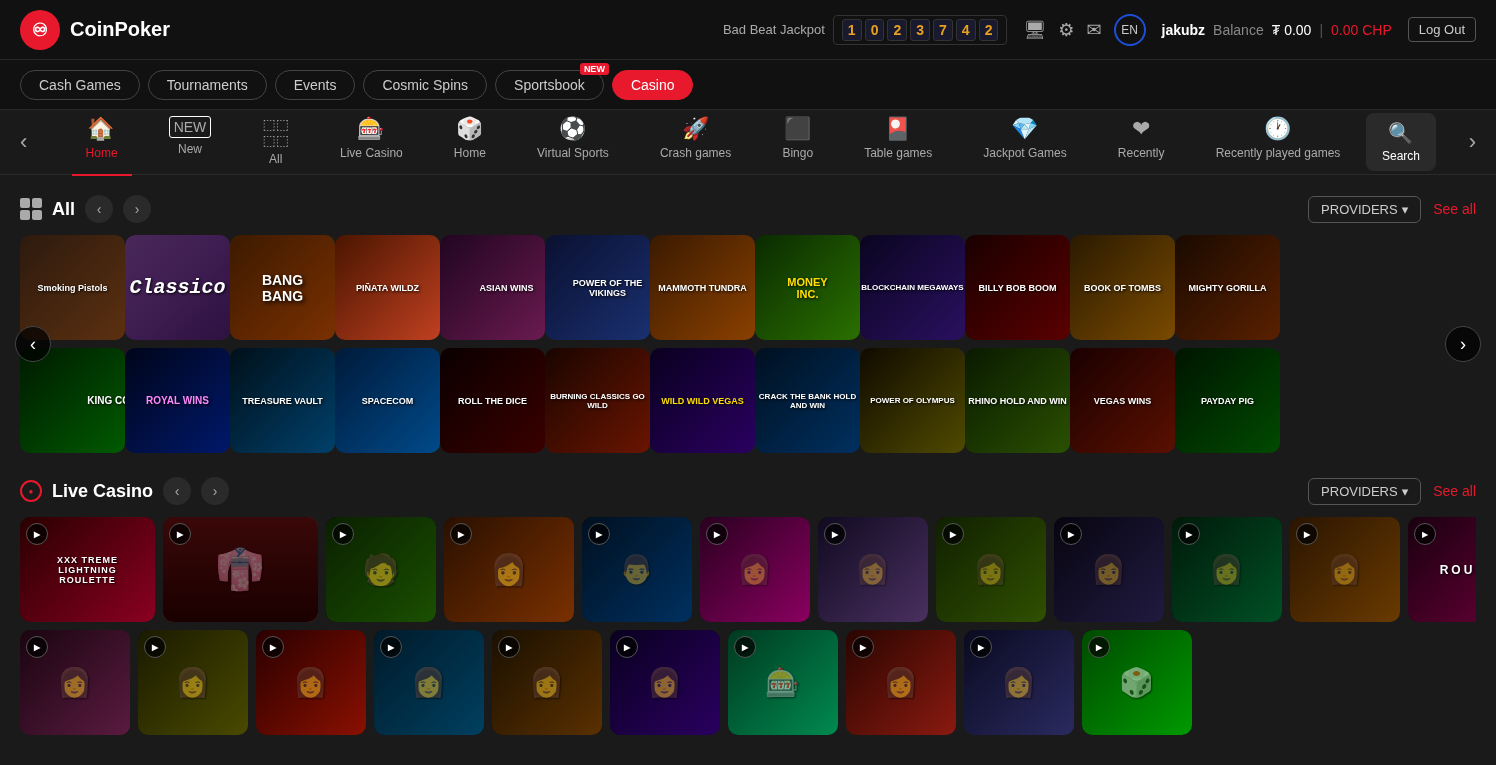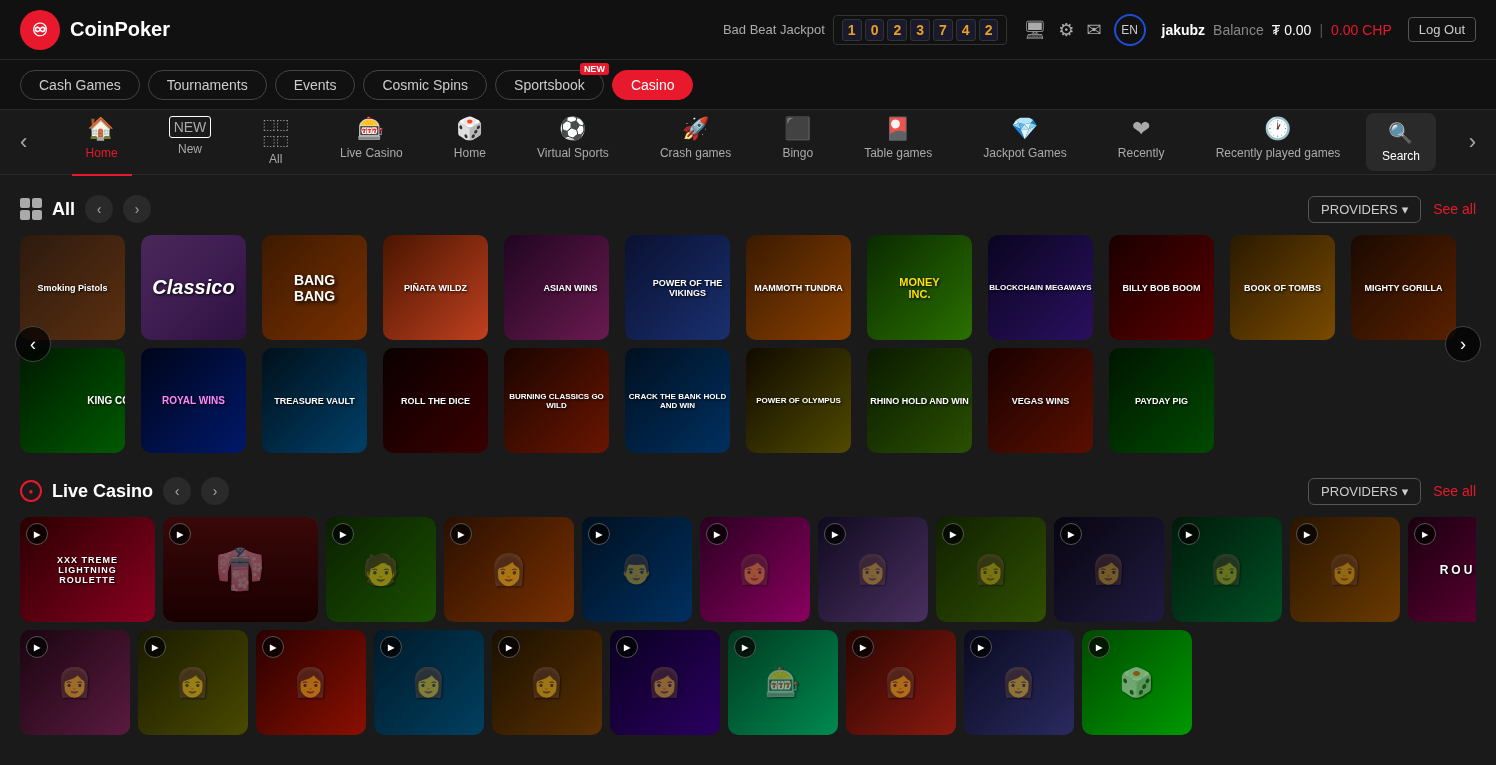--- a/index.html
+++ b/index.html
@@ -277,7 +277,7 @@
     
     .games-grid {
       display: flex;
-      gap: 16px;
+      gap: 0;
       overflow: hidden;
       position: relative;
     }

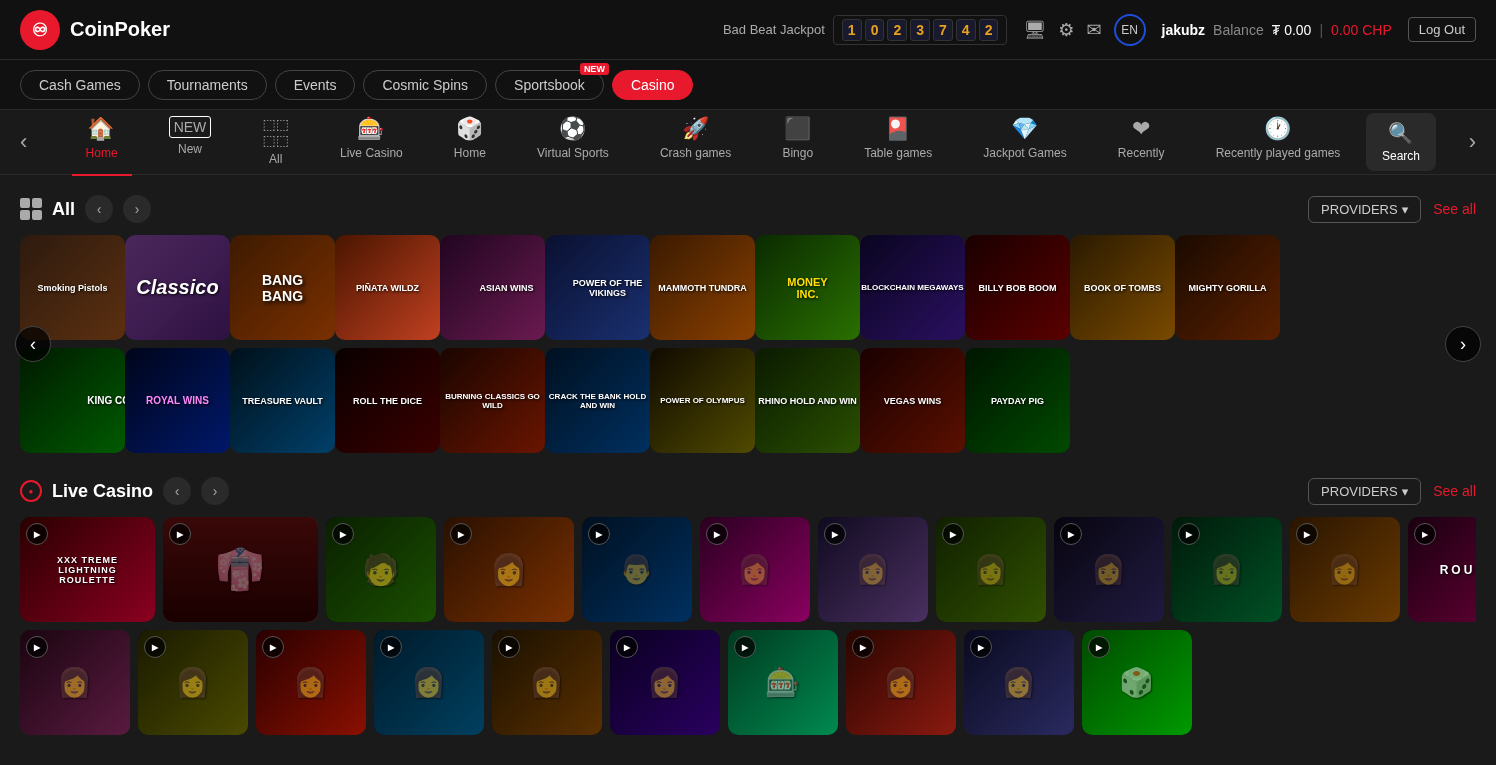--- a/index.html
+++ b/index.html
@@ -603,7 +603,7 @@
           </div>
           <div class="game-card g-classico">
             <div class="game-card-inner" style="font-size:9px;padding:4px;background:linear-gradient(135deg,rgba(180,100,220,0.3),rgba(0,0,0,0.5));">
-              <span style="font-style:italic;font-size:20px;font-family:Liberation Sans, sans-serif;">Classico</span>
+              <span style="font-style:italic;font-size:20px;font-family:Liberation Mono, monospace;">Classico</span>
             </div>
           </div>
           <div class="game-card g-bangbang">

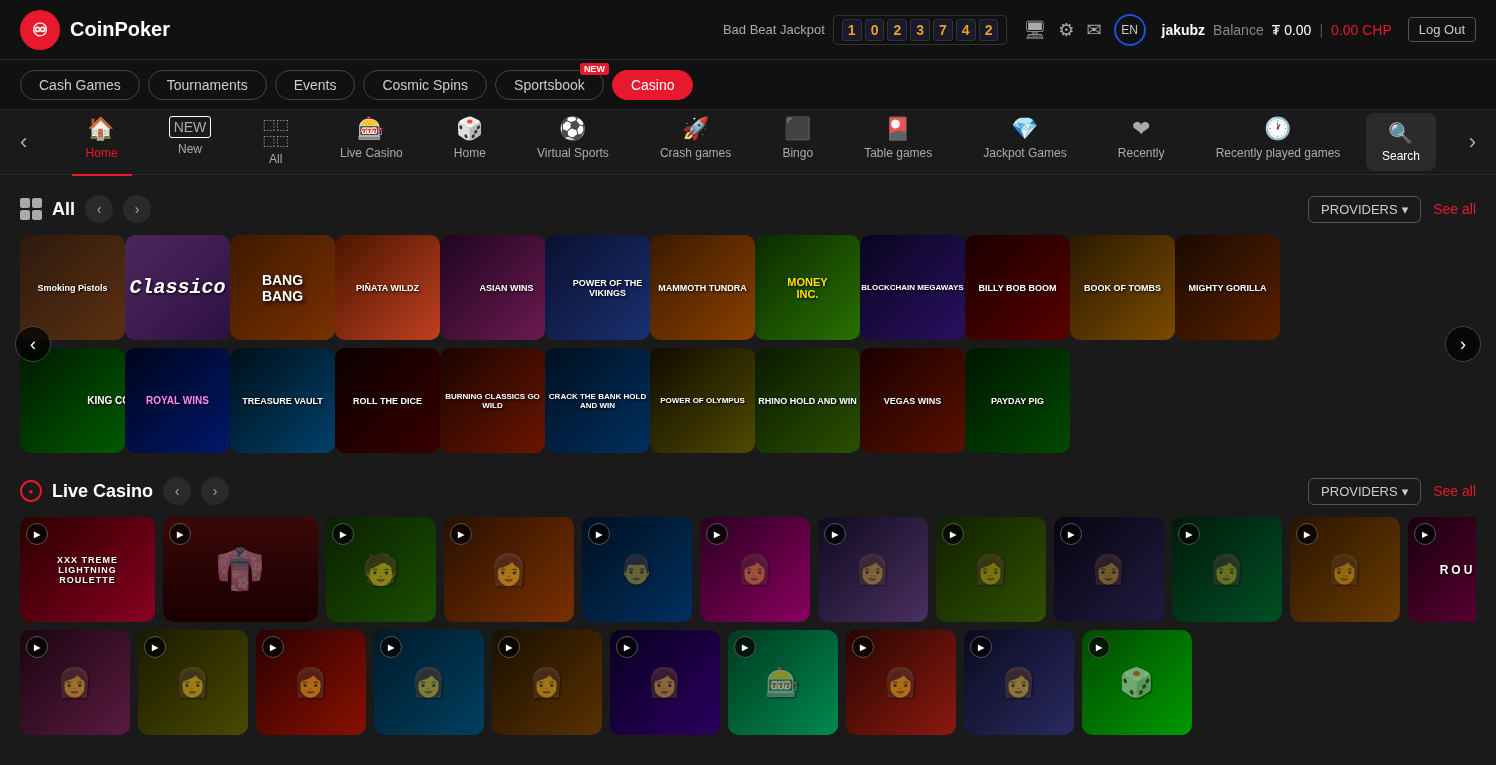--- a/index.html
+++ b/index.html
@@ -648,6 +648,9 @@
           <div class="game-card g-treasurevault">
             <div class="game-card-inner" style="font-size:9px;">TREASURE VAULT</div>
           </div>
+          <div class="game-card g-spacecoms">
+            <div class="game-card-inner" style="font-size:9px;">SPACECOM</div>
+          </div>
           <div class="game-card g-rolldice">
             <div class="game-card-inner" style="font-size:9px;">ROLL THE DICE</div>
           </div>

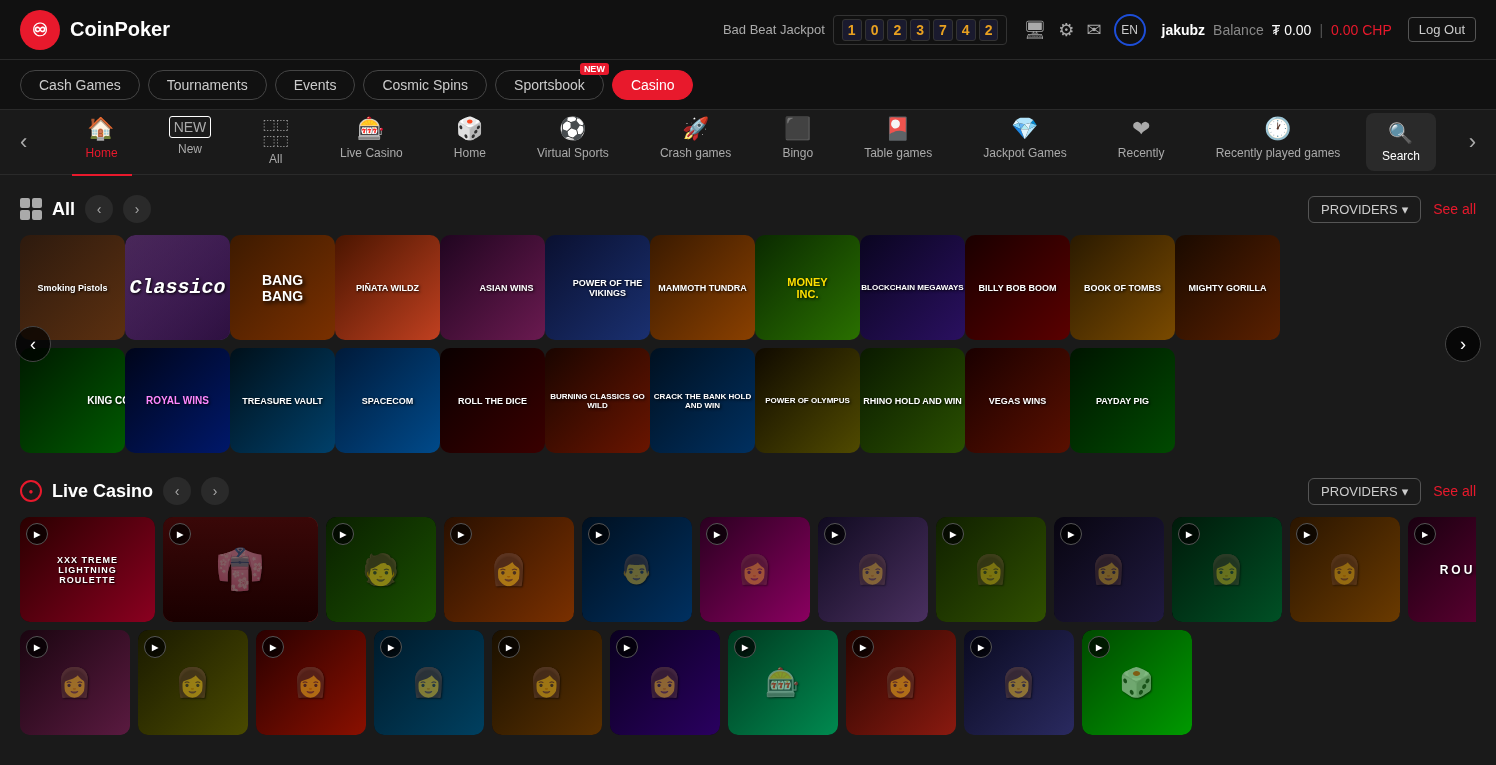--- a/index.html
+++ b/index.html
@@ -657,6 +657,9 @@
           <div class="game-card g-burningclassics">
             <div class="game-card-inner" style="font-size:8px;">BURNING CLASSICS GO WILD</div>
           </div>
+          <div class="game-card g-wildvegaswild">
+            <div class="game-card-inner" style="font-size:9px;color:#ffdd00;">WILD WILD VEGAS</div>
+          </div>
           <div class="game-card g-crackbank">
             <div class="game-card-inner" style="font-size:8px;">CRACK THE BANK HOLD AND WIN</div>
           </div>

